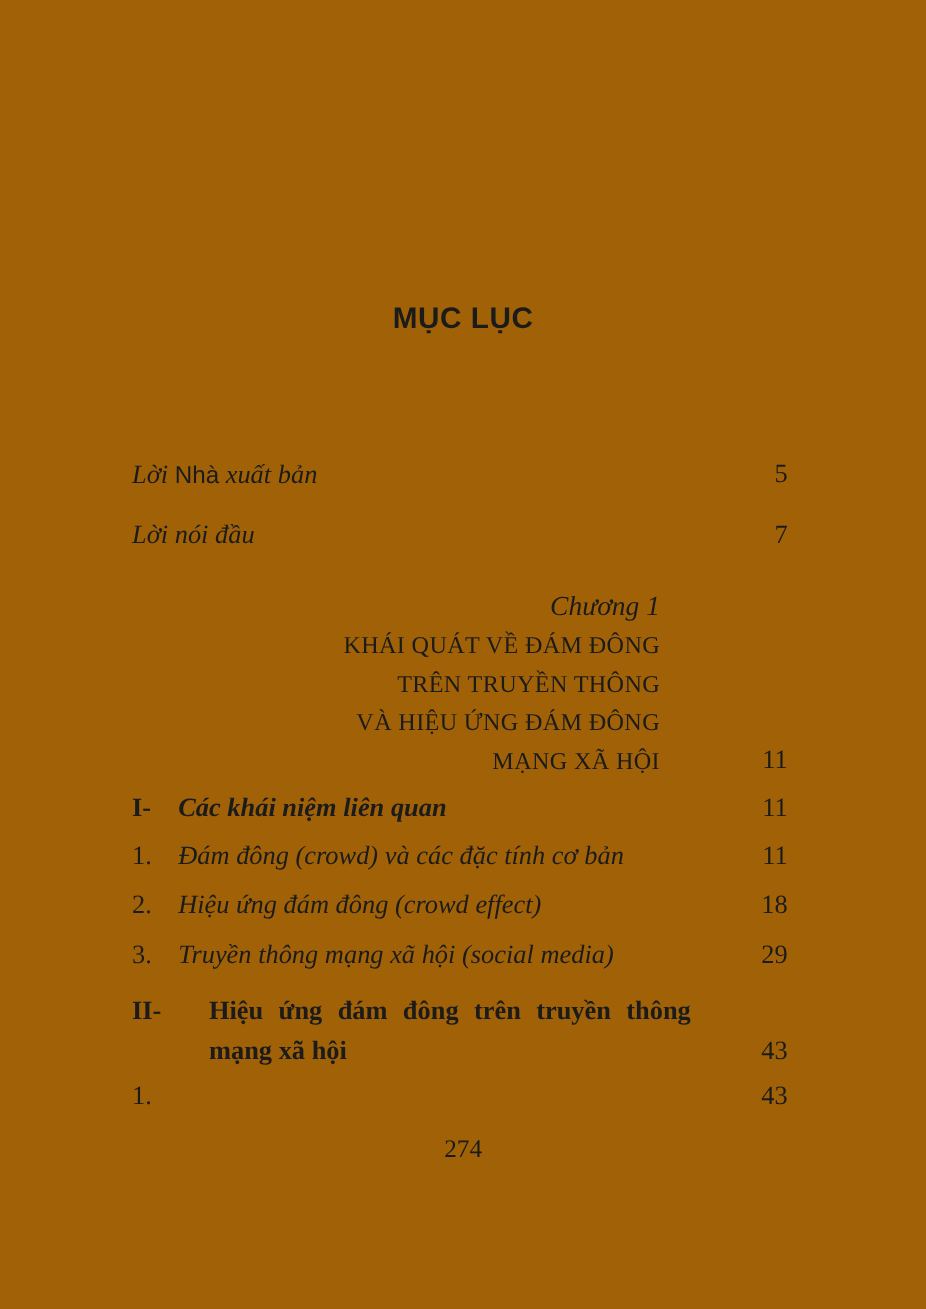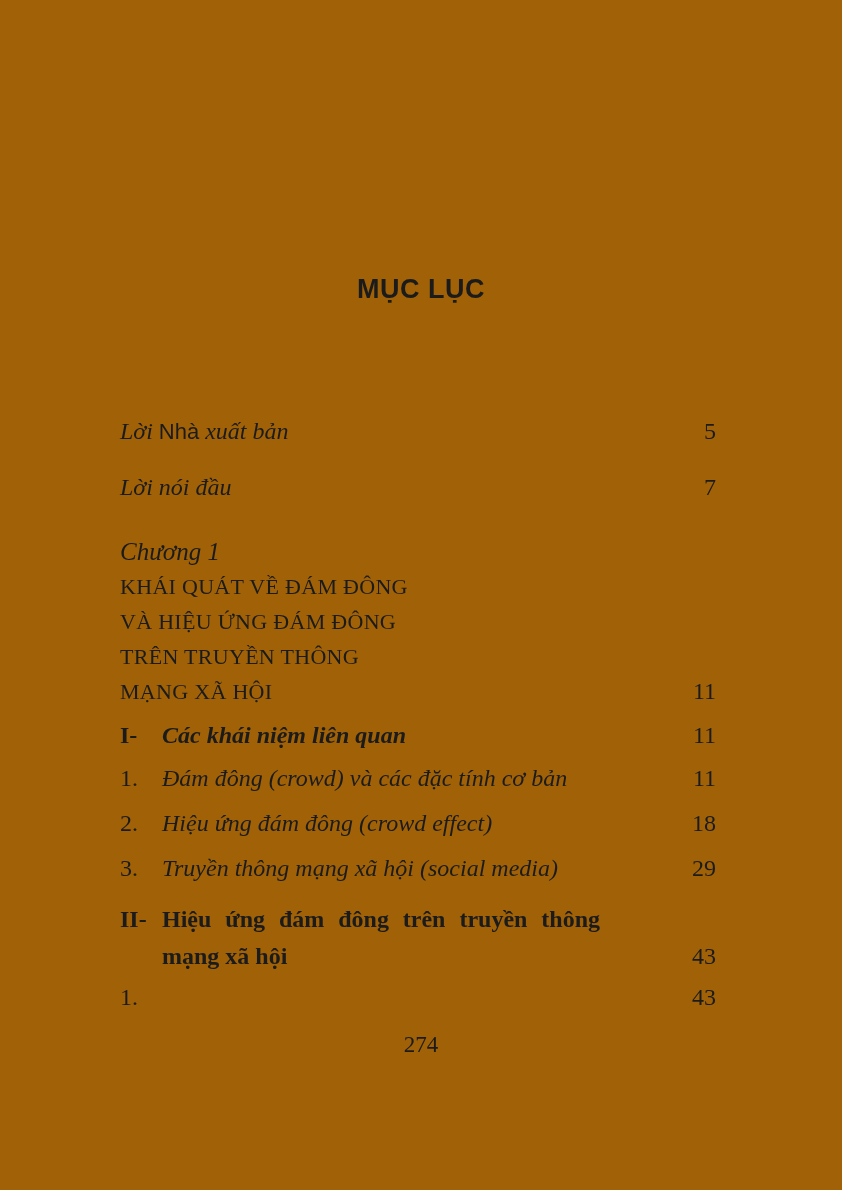--- a/index.html
+++ b/index.html
@@ -48,7 +48,7 @@
   .chapter {
     position:absolute; left:120px; top:537px; width:596px;
   }
-  .chapter .inner { width:480px; text-align:left; }
+  .chapter .inner { width:480px; text-align:right; }
   .chapter .chuong { font-style:italic; font-size:25px; line-height:30px; margin-bottom:2px; }
   .chapter .caps { font-size:22px; line-height:35px; letter-spacing:0.3px; }
   .chapter .chap-page {

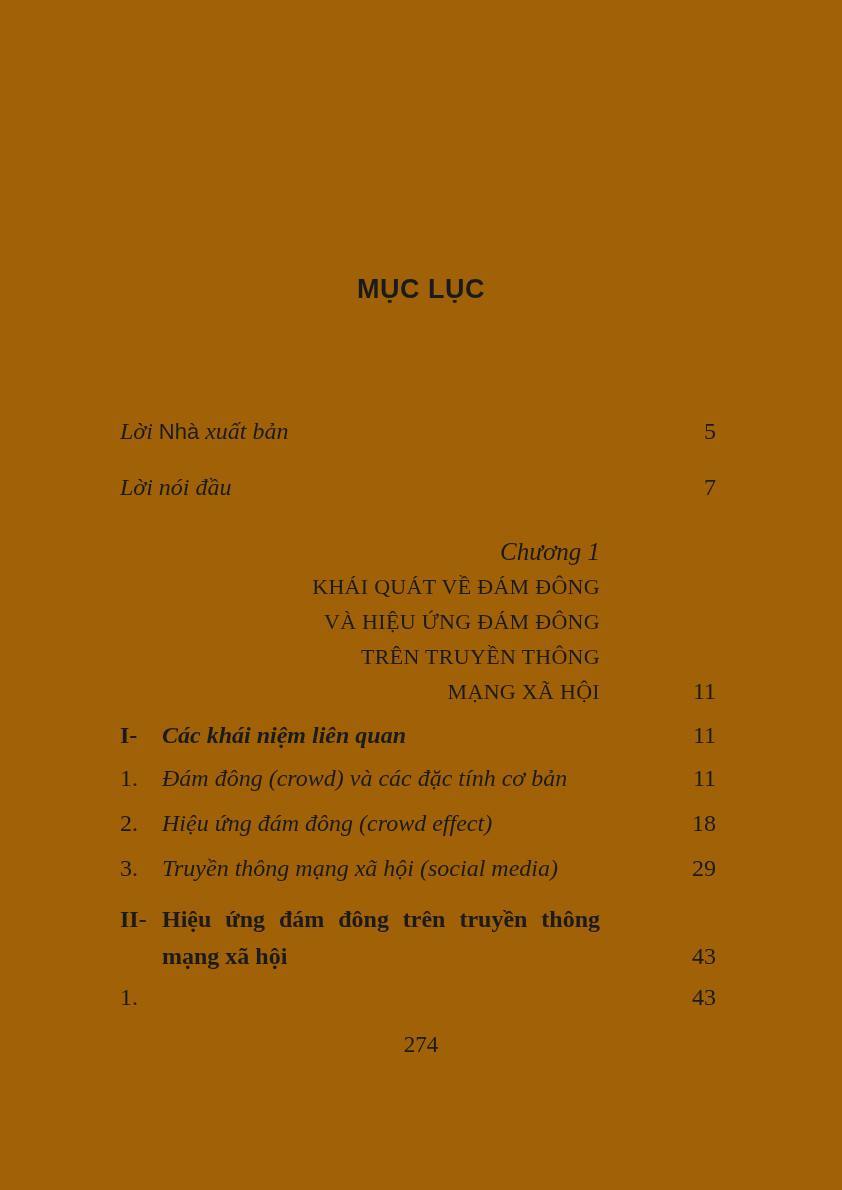--- a/index.html
+++ b/index.html
@@ -108,8 +108,8 @@
     <div class="inner">
       <div class="chuong">Chương 1</div>
       <div class="caps">KHÁI QUÁT VỀ ĐÁM ĐÔNG</div>
+      <div class="caps">TRÊN TRUYỀN THÔNG</div>
       <div class="caps">VÀ HIỆU ỨNG ĐÁM ĐÔNG</div>
-      <div class="caps">TRÊN TRUYỀN THÔNG</div>
       <div class="caps">MẠNG XÃ HỘI</div>
     </div>
     <div class="chap-page">11</div>

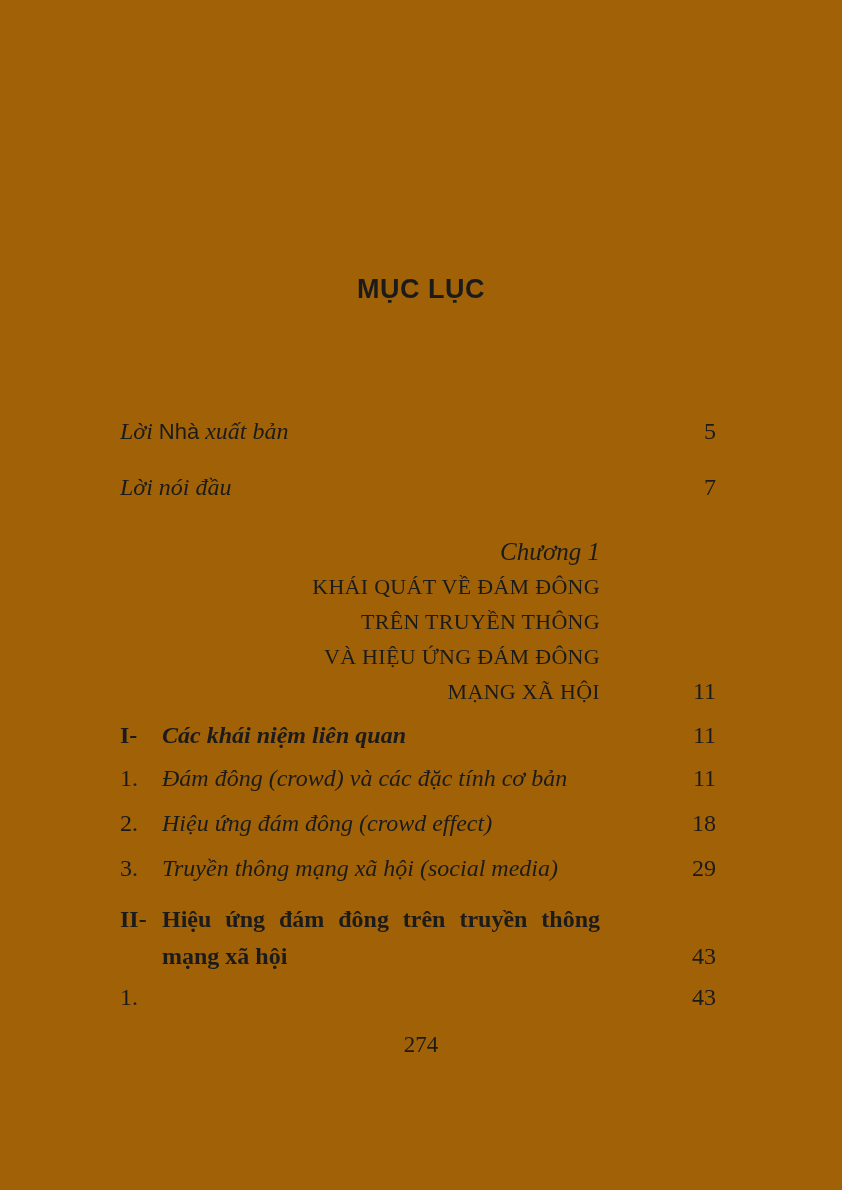--- a/index.html
+++ b/index.html
@@ -67,7 +67,7 @@
   .entry .pageno { flex:1; text-align:right; }
   .entry.bold .label, .entry.bold .mid { font-weight:bold; }
 
-  .entry.twoline { line-height:37px; }
+  .entry.twoline { line-height:37px;gap:28px; }
   .entry.twoline .pageno { align-self:flex-end; }
   .entry.twoline .l1 { text-align:justify; text-align-last:justify; }
   .entry.twoline .l2 { text-align:left; }

